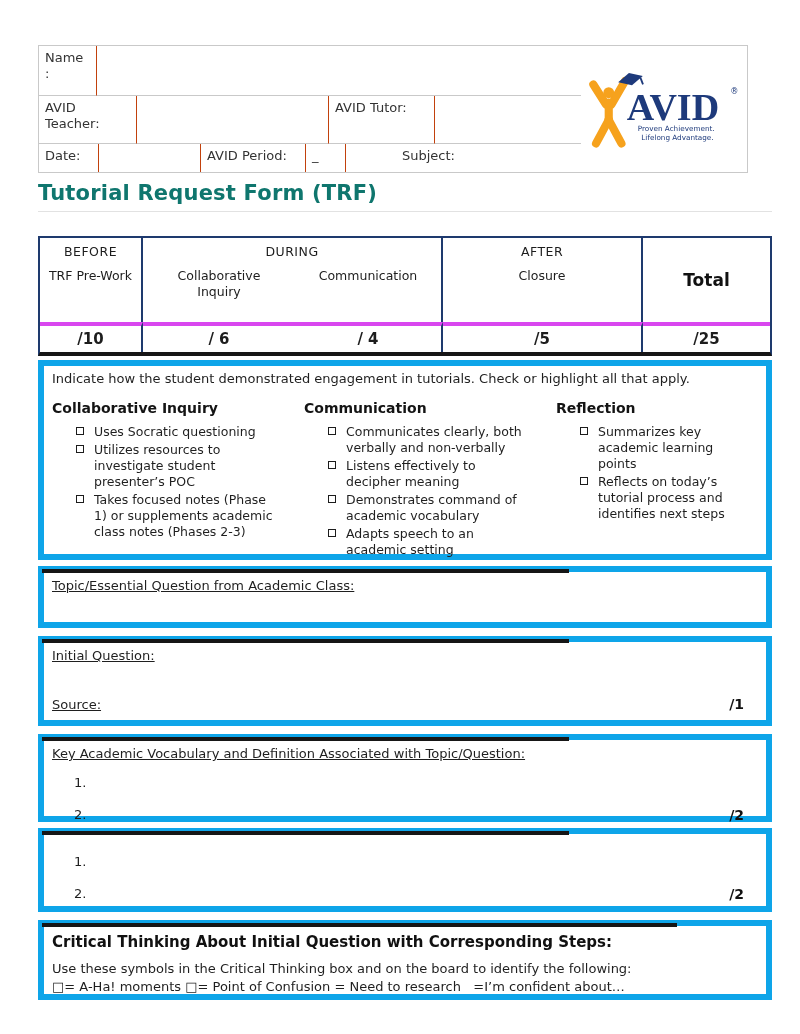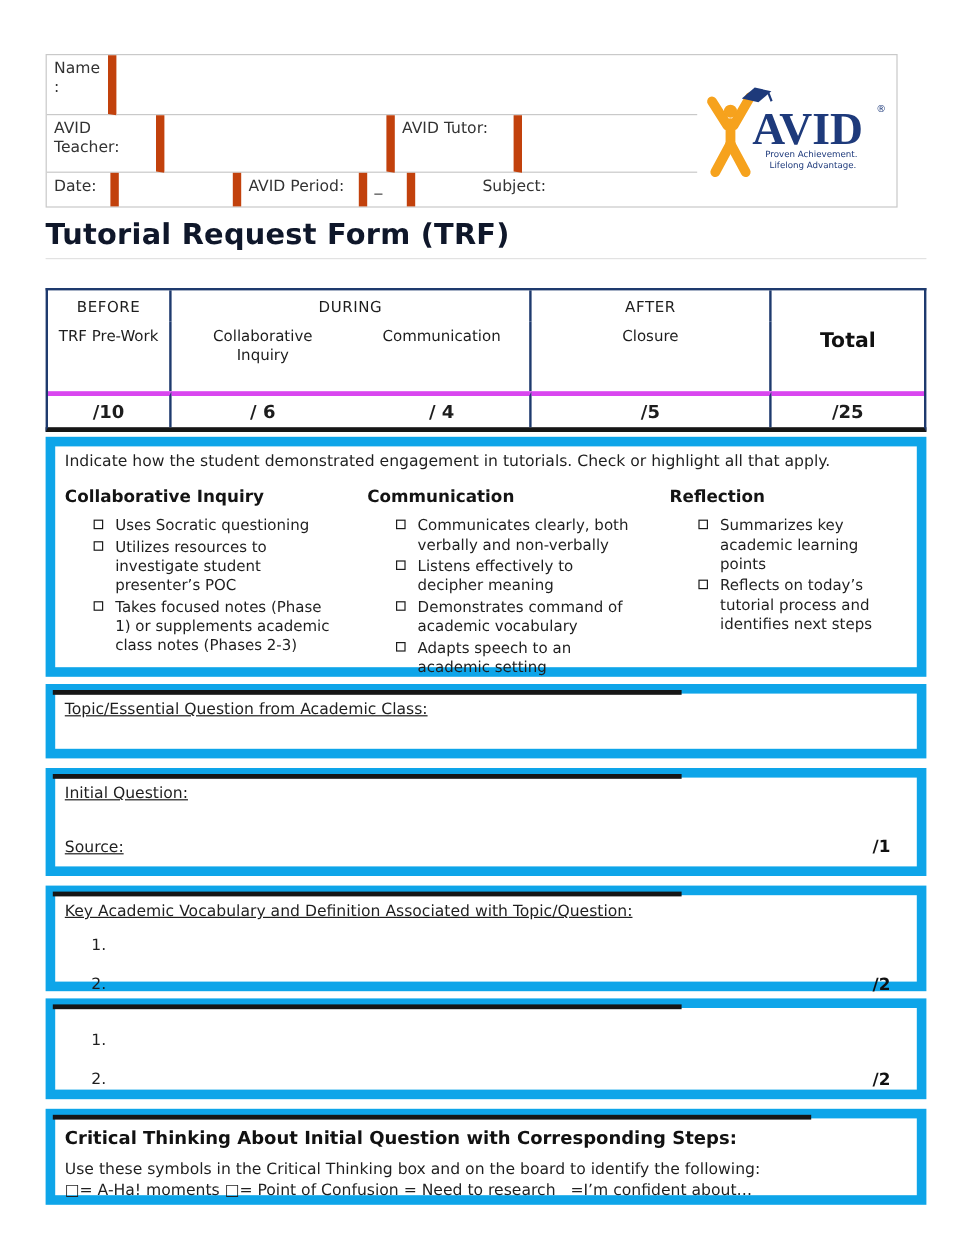--- a/index.html
+++ b/index.html
@@ -10,7 +10,7 @@
   .hdr { display:flex; border:1px solid #c9c9c9; width:710px; }
   .hdr-left { width:544px; }
   .hdr-row { display:flex; }
-  .hdr-cell { border-right:7px solid #c2410c; border-bottom:1px solid #c9c9c9; padding:4px 6px; font-size:13px; color:#333; line-height:1.25; }
+  .hdr-cell { border-right:1px solid #c2410c; border-bottom:1px solid #c9c9c9; padding:4px 6px; font-size:13px; color:#333; line-height:1.25; }
   .hdr-row:last-child .hdr-cell { border-bottom:none; }
   .r1 { height:50px; } .r2 { height:48px; } .r3 { height:28px; }
   .logo-cell { width:166px; display:flex; align-items:center; justify-content:center; }

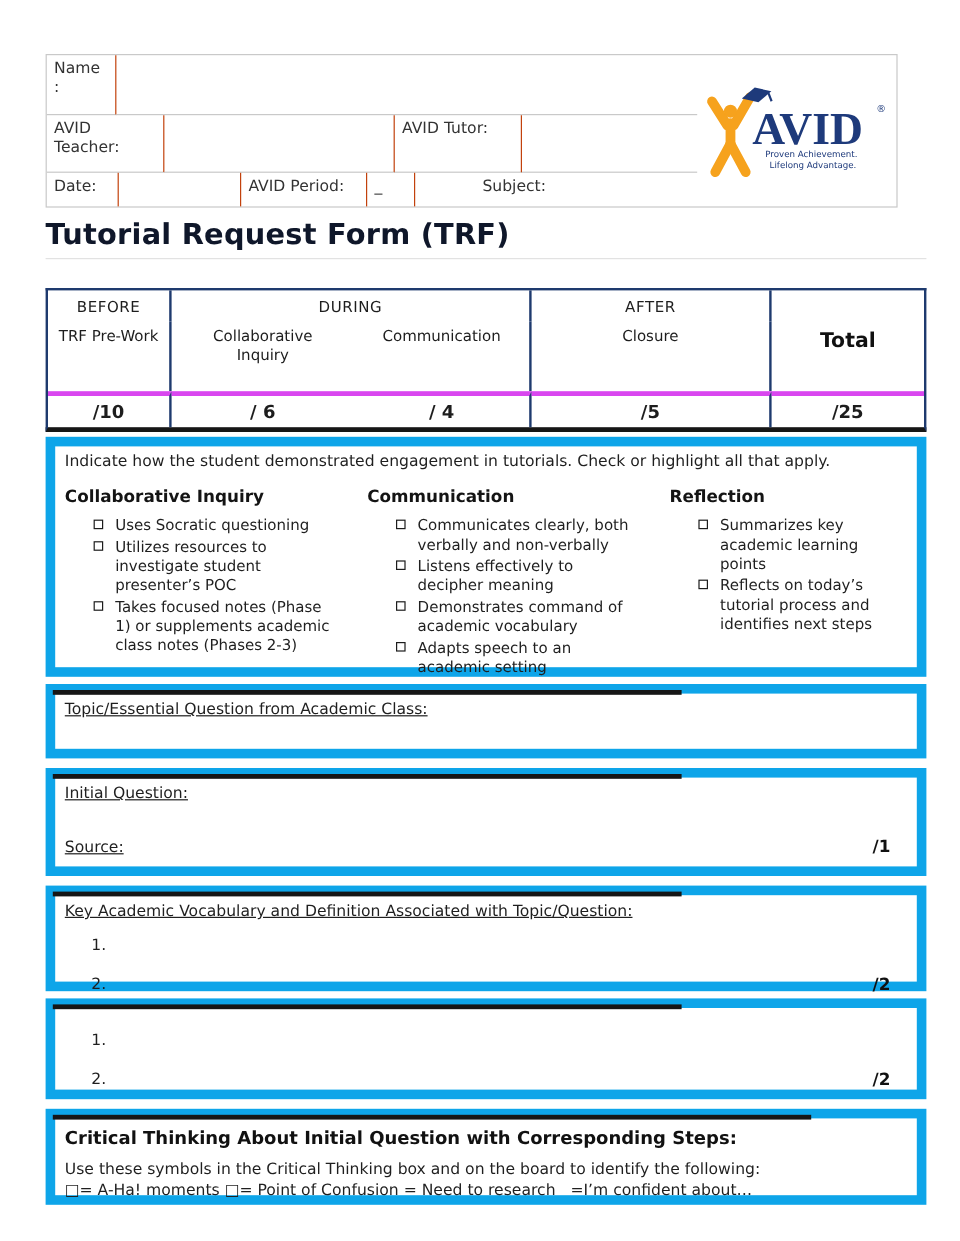--- a/index.html
+++ b/index.html
@@ -16,7 +16,7 @@
   .logo-cell { width:166px; display:flex; align-items:center; justify-content:center; }
 
   
-  .page-title { margin-top:8px; padding-bottom:6px; font-size:24px; font-weight:bold; color:#0f172a; border-bottom:1px solid #e2e2e2; letter-spacing:0.2px; }
+  .page-title { margin-top:8px; padding-bottom:6px; font-size:21px; font-weight:bold; color:#0f766e; border-bottom:1px solid #e2e2e2; letter-spacing:0.2px; }
 
   
   .score-table { margin-top:24px; width:734px; border:2px solid #1E3A6E; border-bottom:4px solid #161616;

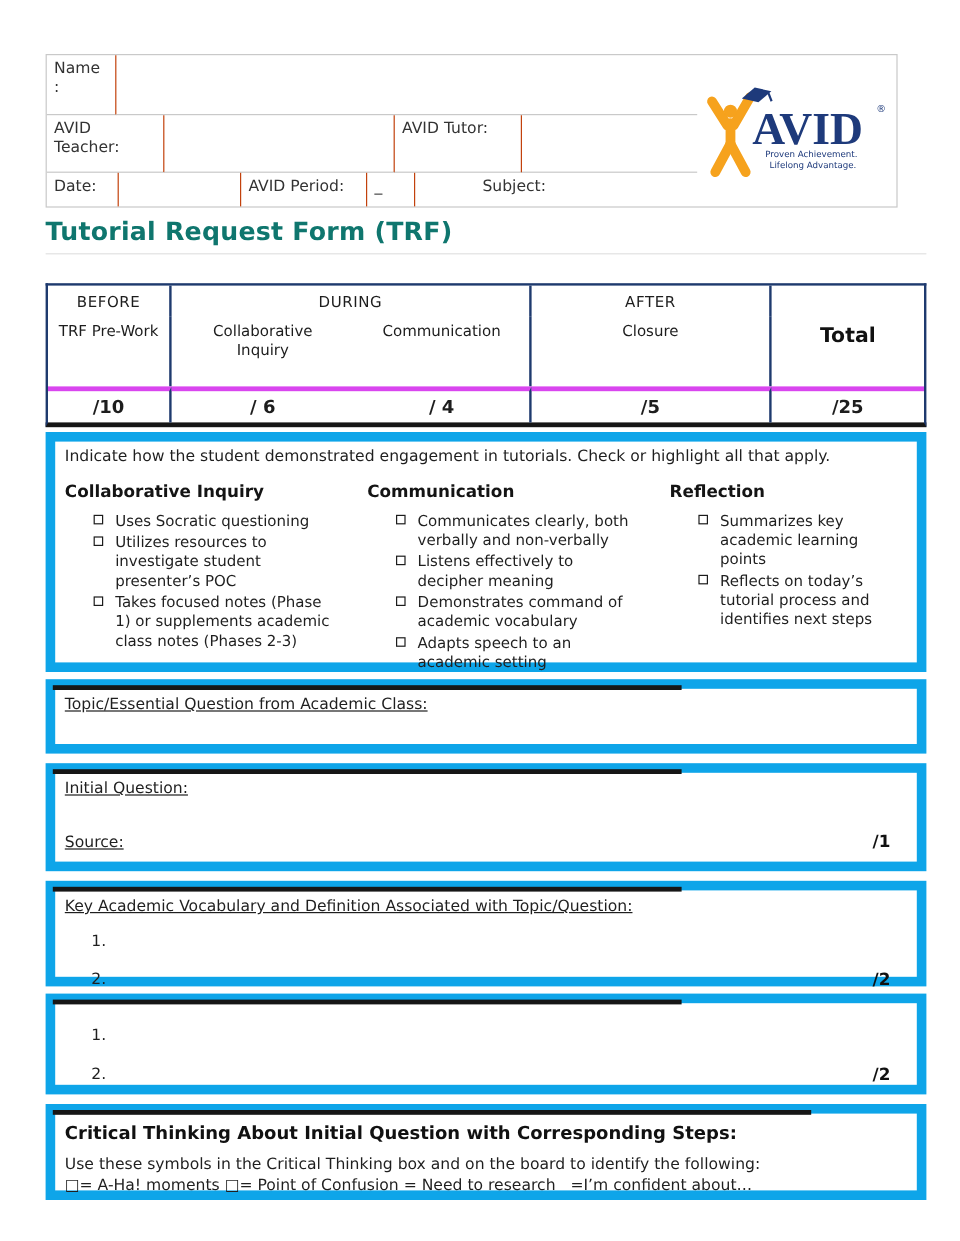--- a/index.html
+++ b/index.html
@@ -31,7 +31,7 @@
   .wrap-narrow { max-width:118px; margin:0 auto; }
 
   
-  .box { width:734px; border:8px solid #0ea5e9; position:relative; background:#fff; }
+  .box { width:734px; border:6px solid #0ea5e9; position:relative; background:#fff; }
   .blacktop::before { content:""; position:absolute; top:-3px; left:-2px; height:4px; width:73%; background:#161616; }
   .blacktop-wide::before { content:""; position:absolute; top:-3px; left:-2px; height:4px; width:88%; background:#161616; }
 

